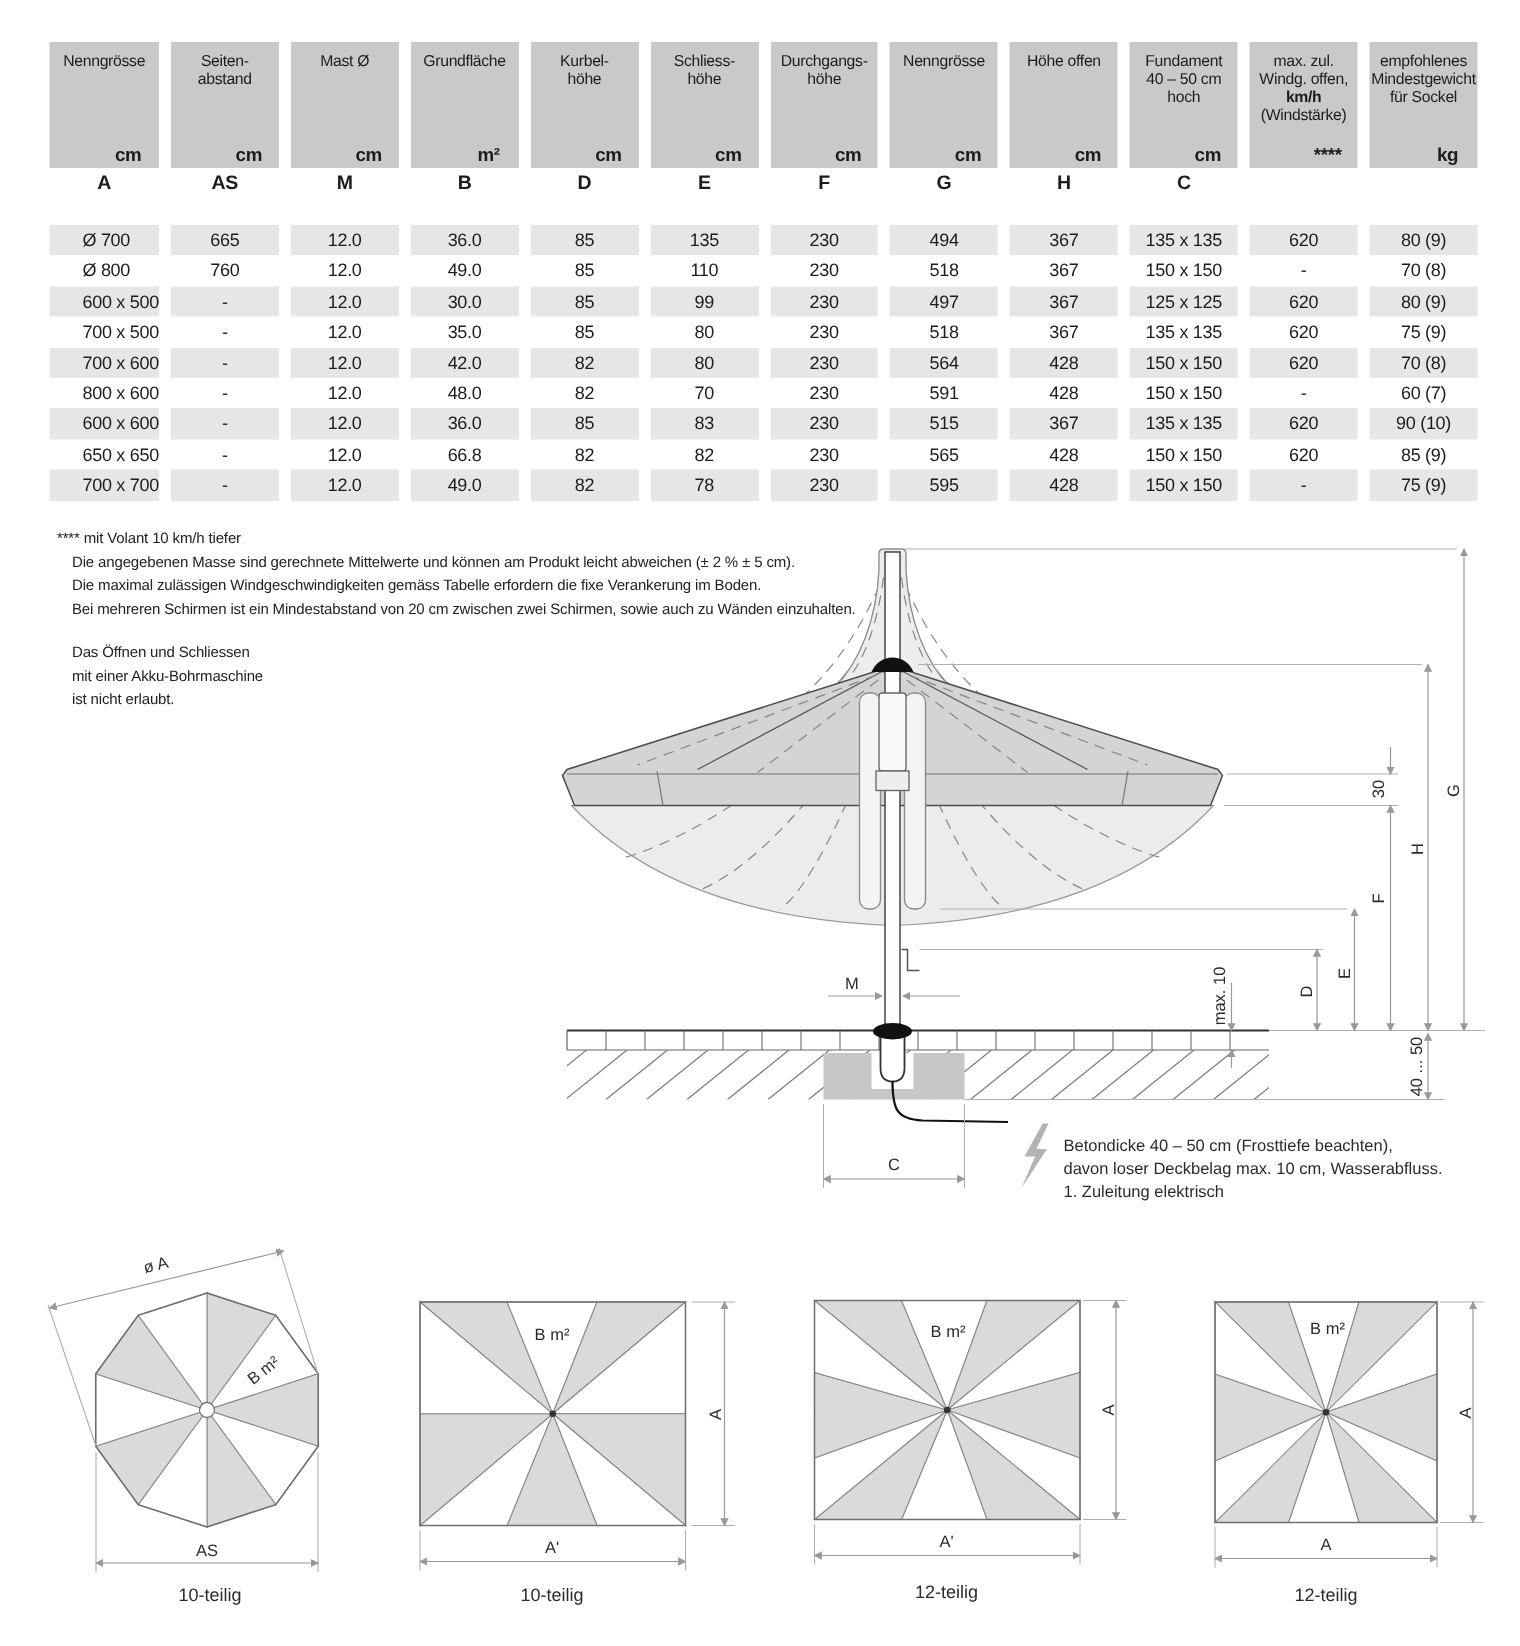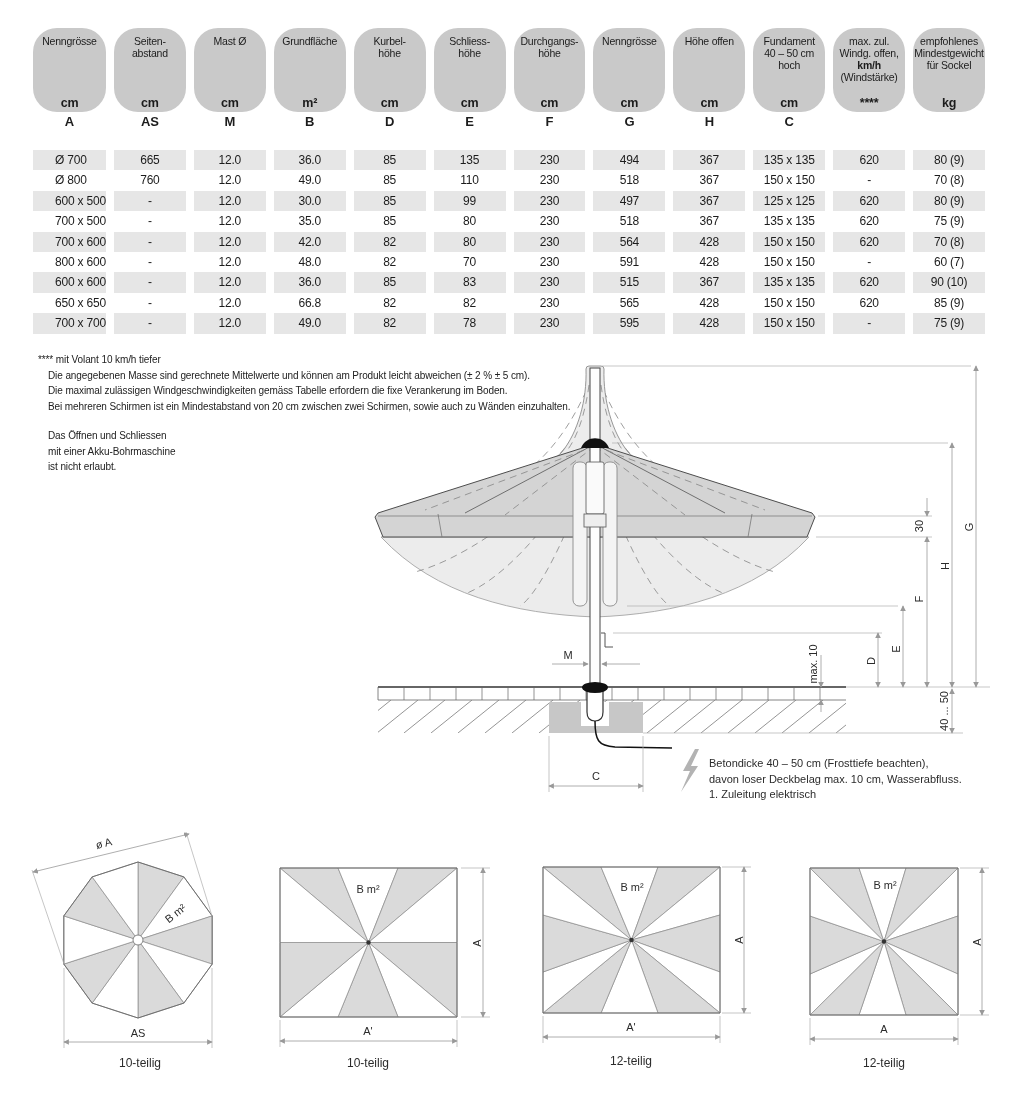--- a/index.html
+++ b/index.html
@@ -9,7 +9,7 @@
   #spec-table{position:absolute;left:33px;top:28px;width:952px;display:grid;
     grid-template-columns:repeat(12,1fr);column-gap:8px;row-gap:0;
     grid-template-rows:84px 22px 16px repeat(9,20.4px);letter-spacing:-0.2px;}
-  .hd{background:#c9c9c9;position:relative;text-align:center;font-size:10.5px;line-height:12px;padding-top:7px;box-sizing:border-box;border-radius:24px;}
+  .hd{background:#c9c9c9;position:relative;text-align:center;font-size:10.5px;line-height:12px;padding-top:7px;box-sizing:border-box;}
   .hd .bold-line{font-weight:bold;}
   .hd-unit{position:absolute;bottom:3px;left:0;width:100%;font-weight:bold;font-size:12.5px;}
   .letter{font-weight:bold;font-size:13px;text-align:center;line-height:20px;}

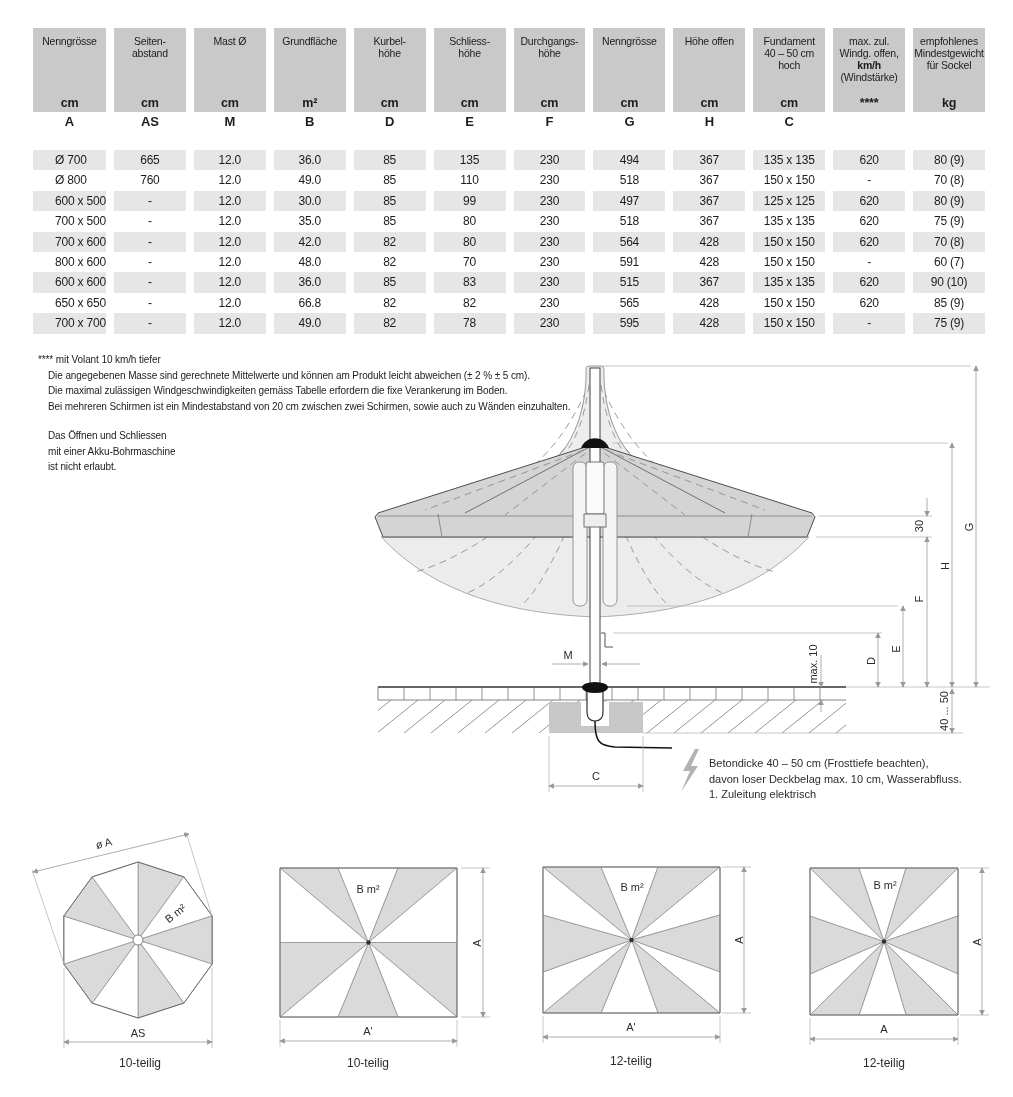--- a/index.html
+++ b/index.html
@@ -11,7 +11,7 @@
     grid-template-rows:84px 22px 16px repeat(9,20.4px);letter-spacing:-0.2px;}
   .hd{background:#c9c9c9;position:relative;text-align:center;font-size:10.5px;line-height:12px;padding-top:7px;box-sizing:border-box;}
   .hd .bold-line{font-weight:bold;}
-  .hd-unit{position:absolute;bottom:3px;left:0;width:100%;font-weight:bold;font-size:12.5px;}
+  .hd-unit{position:absolute;bottom:3px;left:16px;width:100%;font-weight:bold;font-size:12.5px;}
   .letter{font-weight:bold;font-size:13px;text-align:center;line-height:20px;}
   .cell{font-size:12px;line-height:20.4px;text-align:center;white-space:nowrap;}
   .cell.odd{background:#e6e6e6;}

